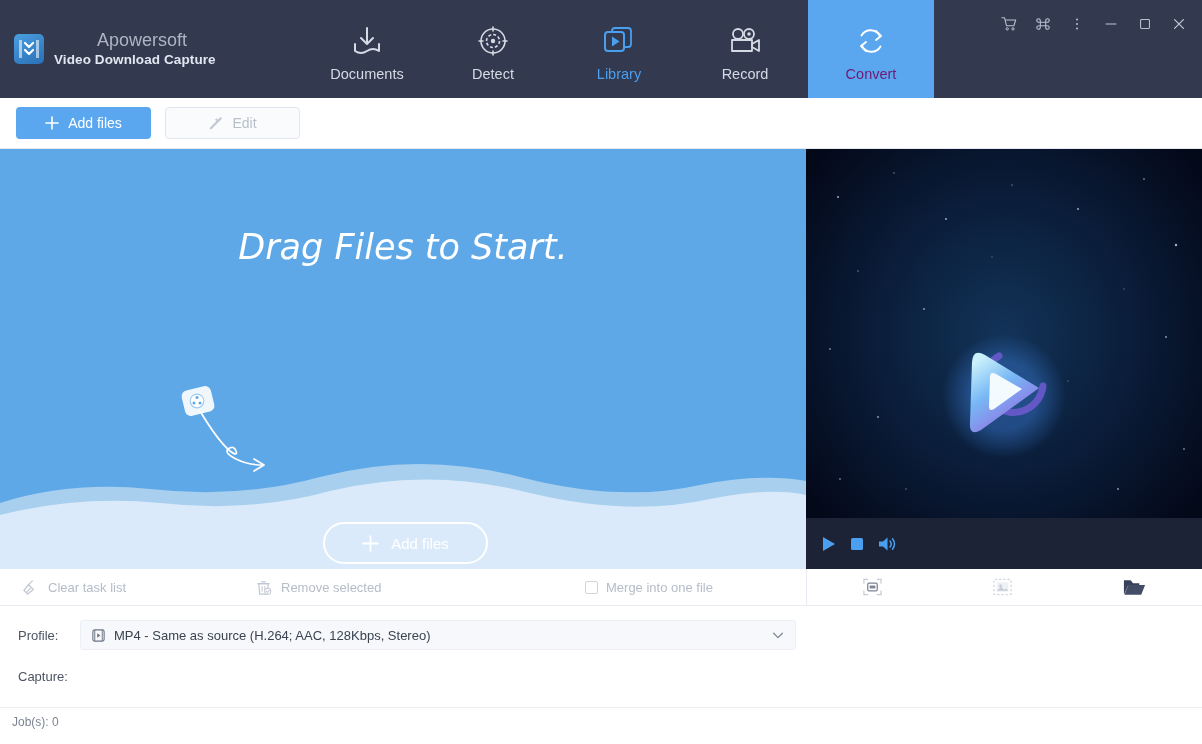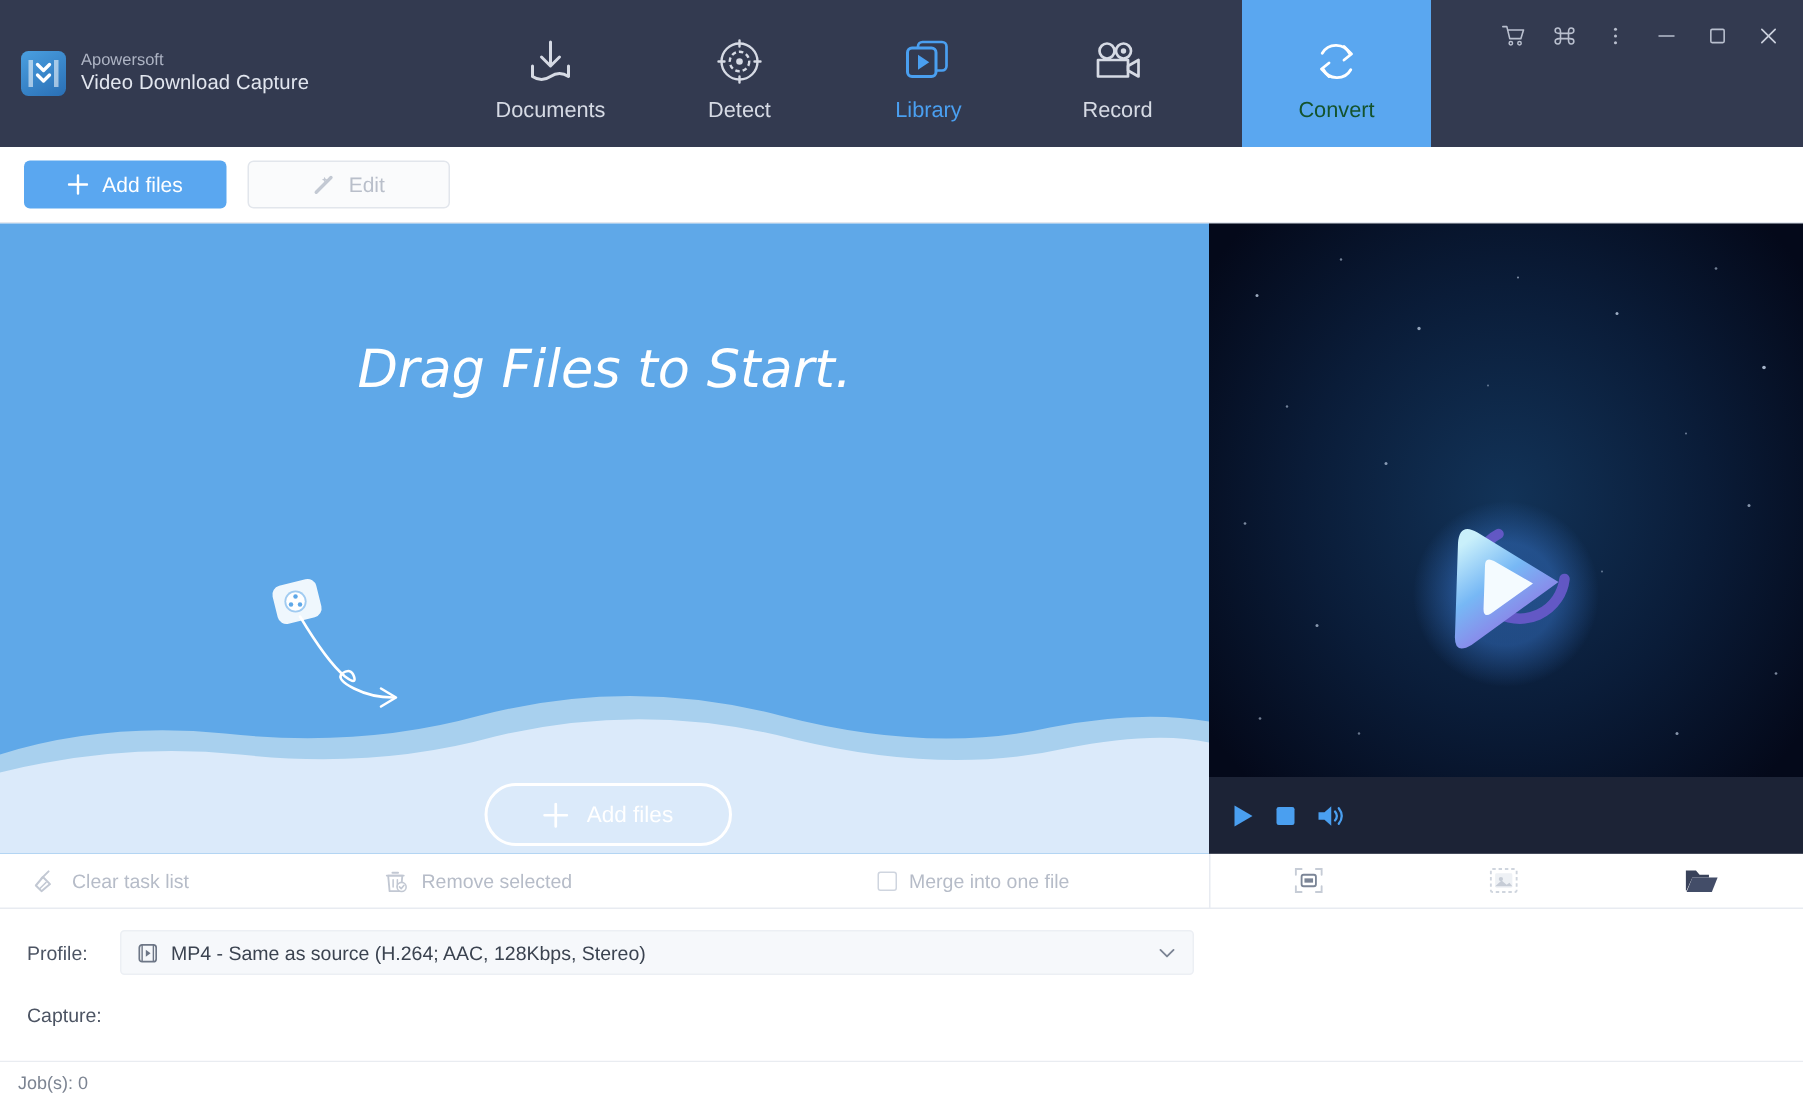--- a/index.html
+++ b/index.html
@@ -22,7 +22,7 @@
     display:flex; align-items:center; justify-content:center; flex:none;
   }
   .brand-text { line-height: 1.25; }
-  .brand-name { color: #aeb4c4; font-size: 11px; }
+  .brand-name { color: #aeb4c4; font-size: 18px; margin-left: 43px; }
   .brand-sub { color: #e2e6ef; font-size: 13.5px; font-weight: normal; letter-spacing: .1px; }
 
   .nav { display: flex; align-items: stretch; flex: none; margin-left: 4px; }

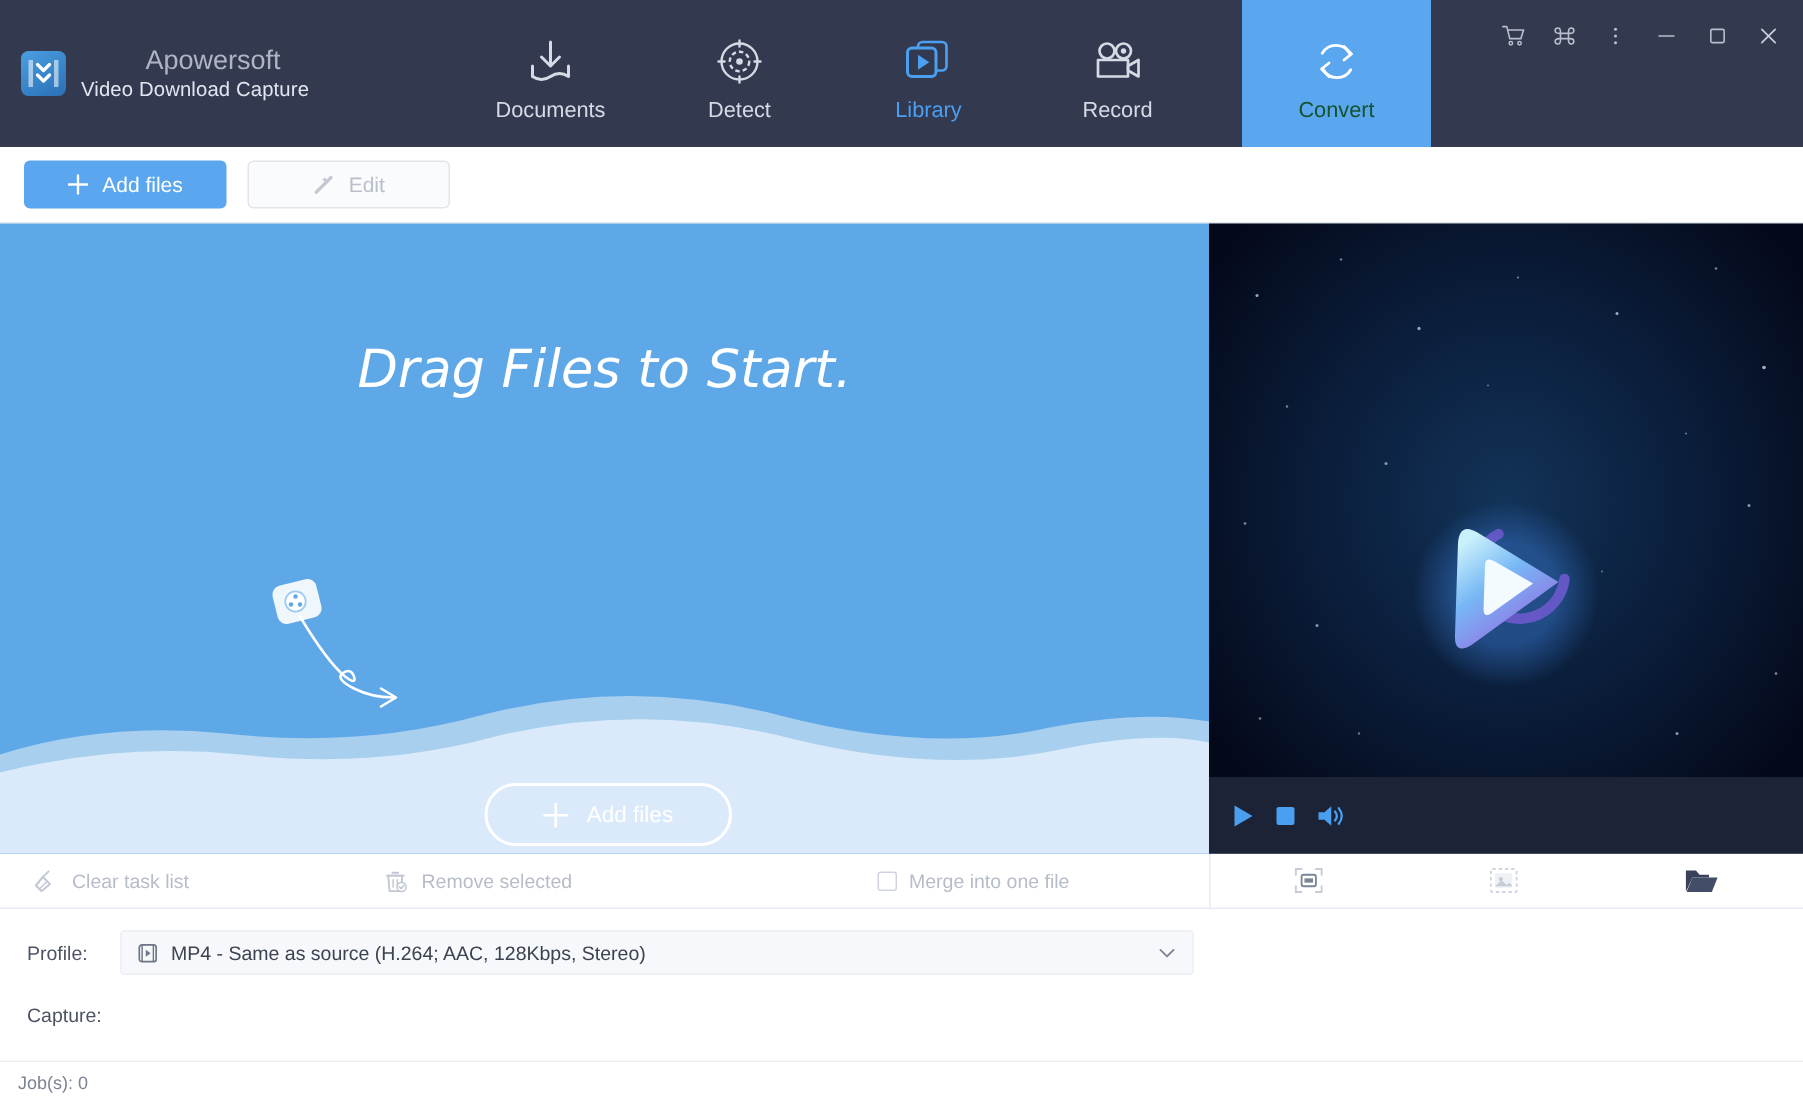--- a/index.html
+++ b/index.html
@@ -23,7 +23,7 @@
   }
   .brand-text { line-height: 1.25; }
   .brand-name { color: #aeb4c4; font-size: 18px; margin-left: 43px; }
-  .brand-sub { color: #e2e6ef; font-size: 13.5px; font-weight: normal; letter-spacing: .1px; }
+  .brand-sub { color: #e2e6ef; font-size: 13.5px; font-weight: bold; letter-spacing: .1px; }
 
   .nav { display: flex; align-items: stretch; flex: none; margin-left: 4px; }
   .nav-item {

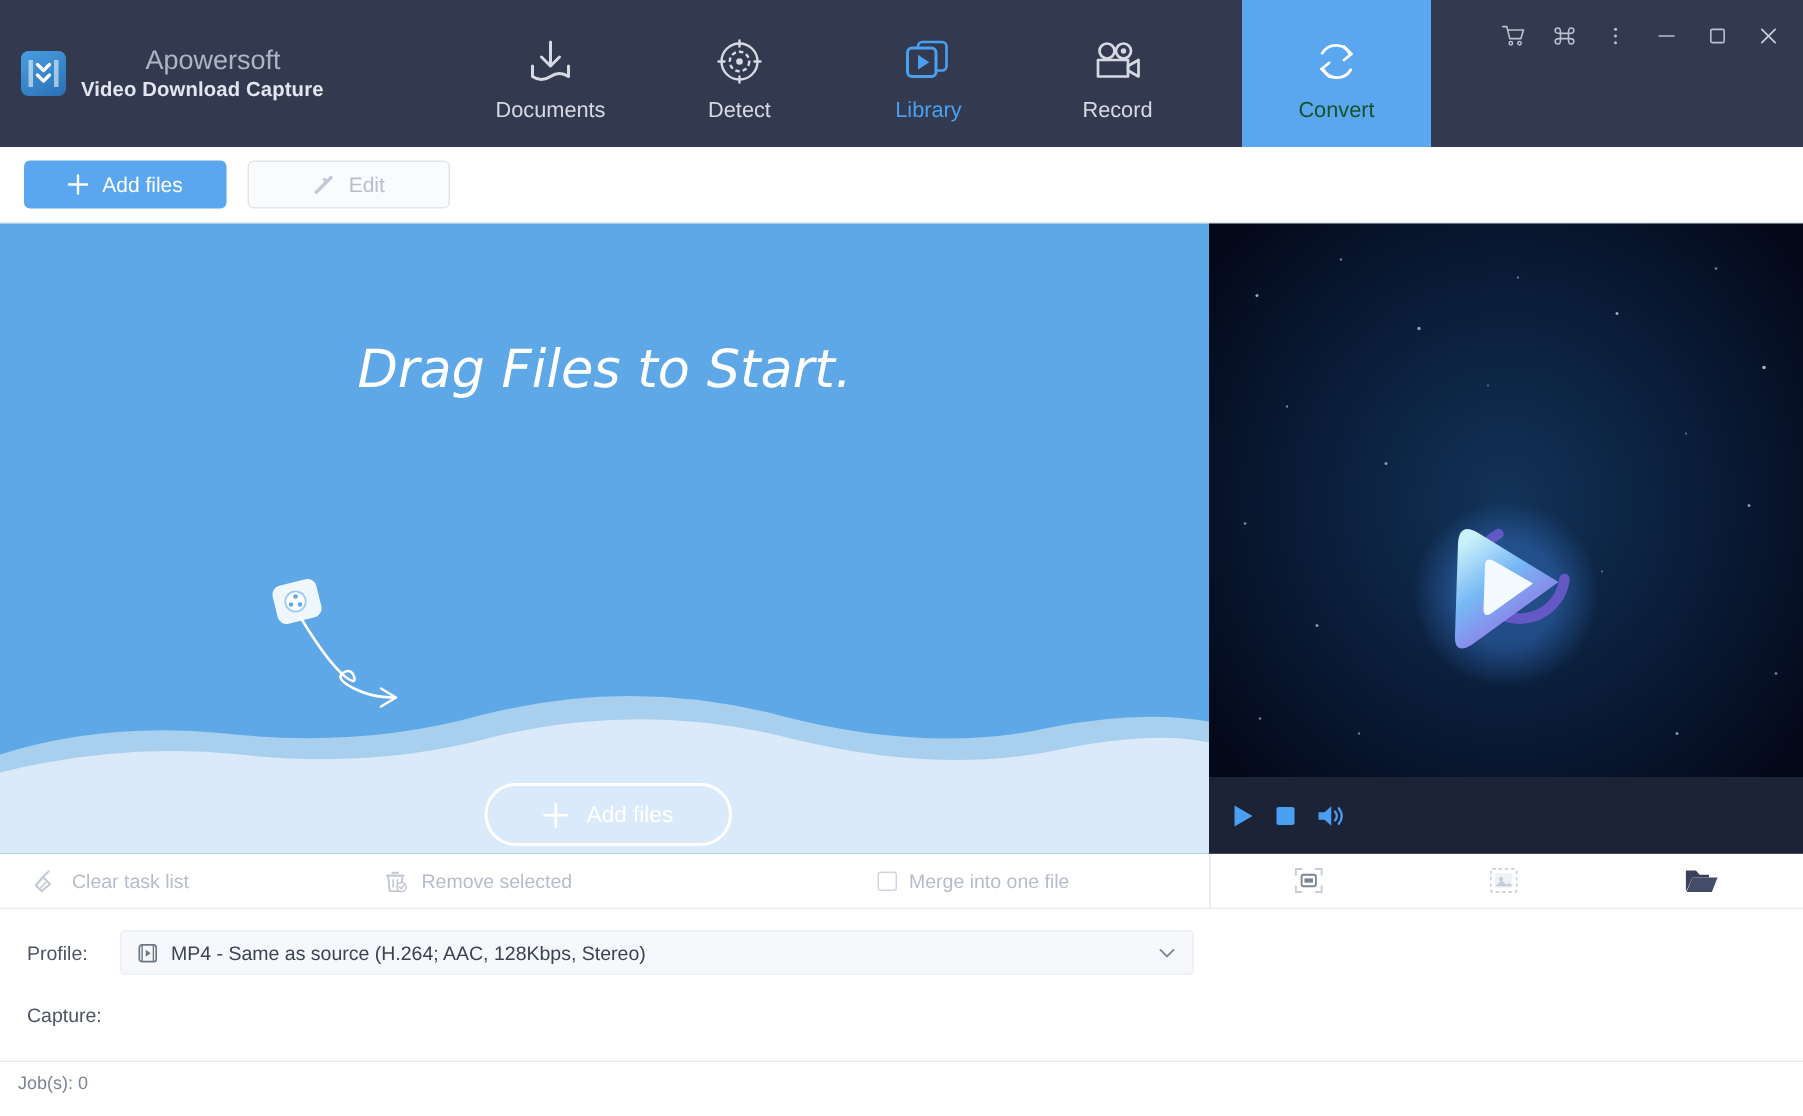--- a/index.html
+++ b/index.html
@@ -33,7 +33,7 @@
   }
   .nav-item .nav-label { font-size: 14.5px; }
   .nav-item.library { color: #4a9ff0; }
-  .nav-item.active { background: #5aa7f0; color: #14532d; margin-left: 20px; }
+  .nav-item.active { background: #5aa7f0; color: #701a75; }
   .nav-icon { height: 36px; display: flex; align-items: center; justify-content: center; }
 
   .winbtns {

